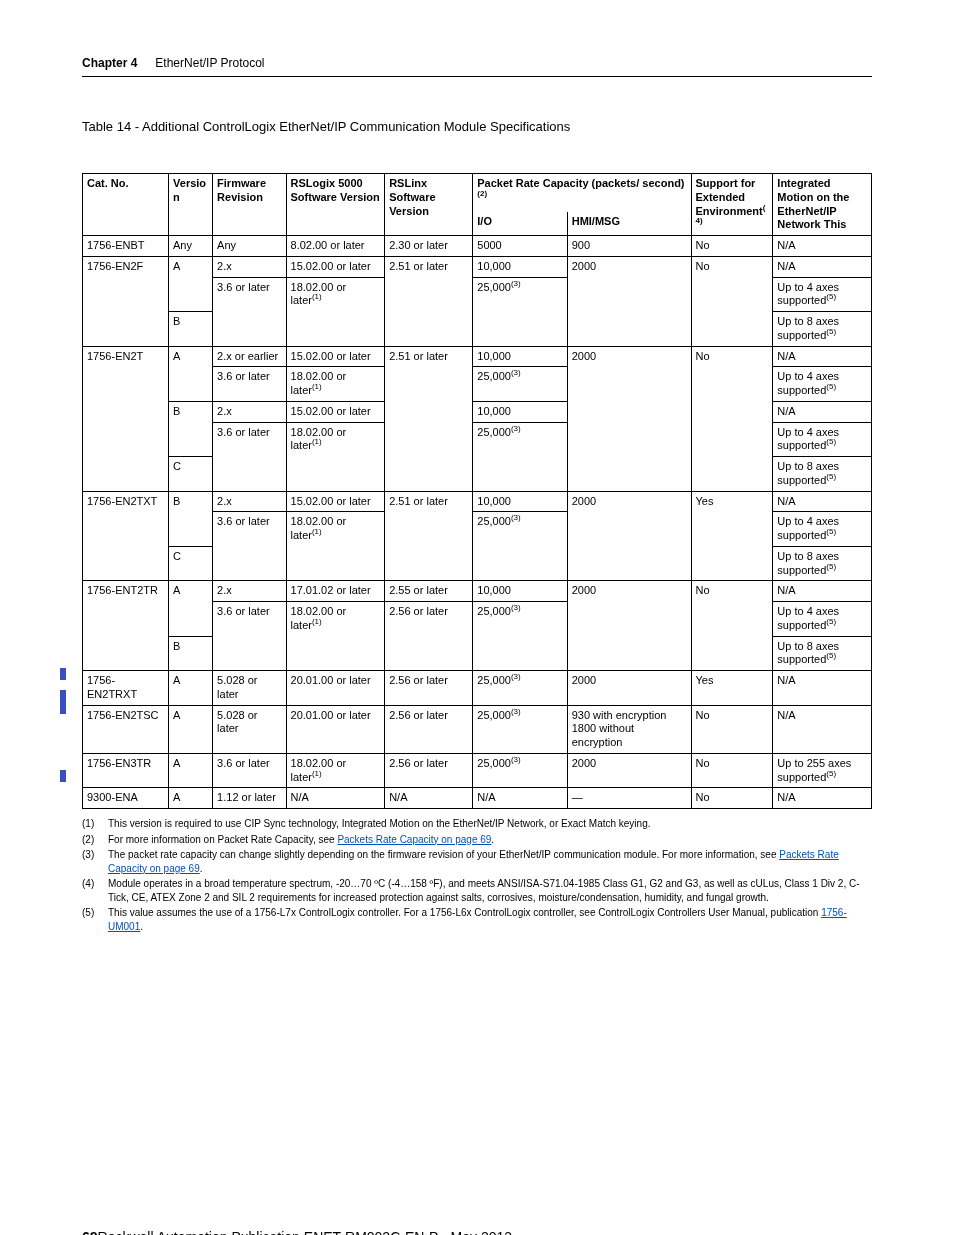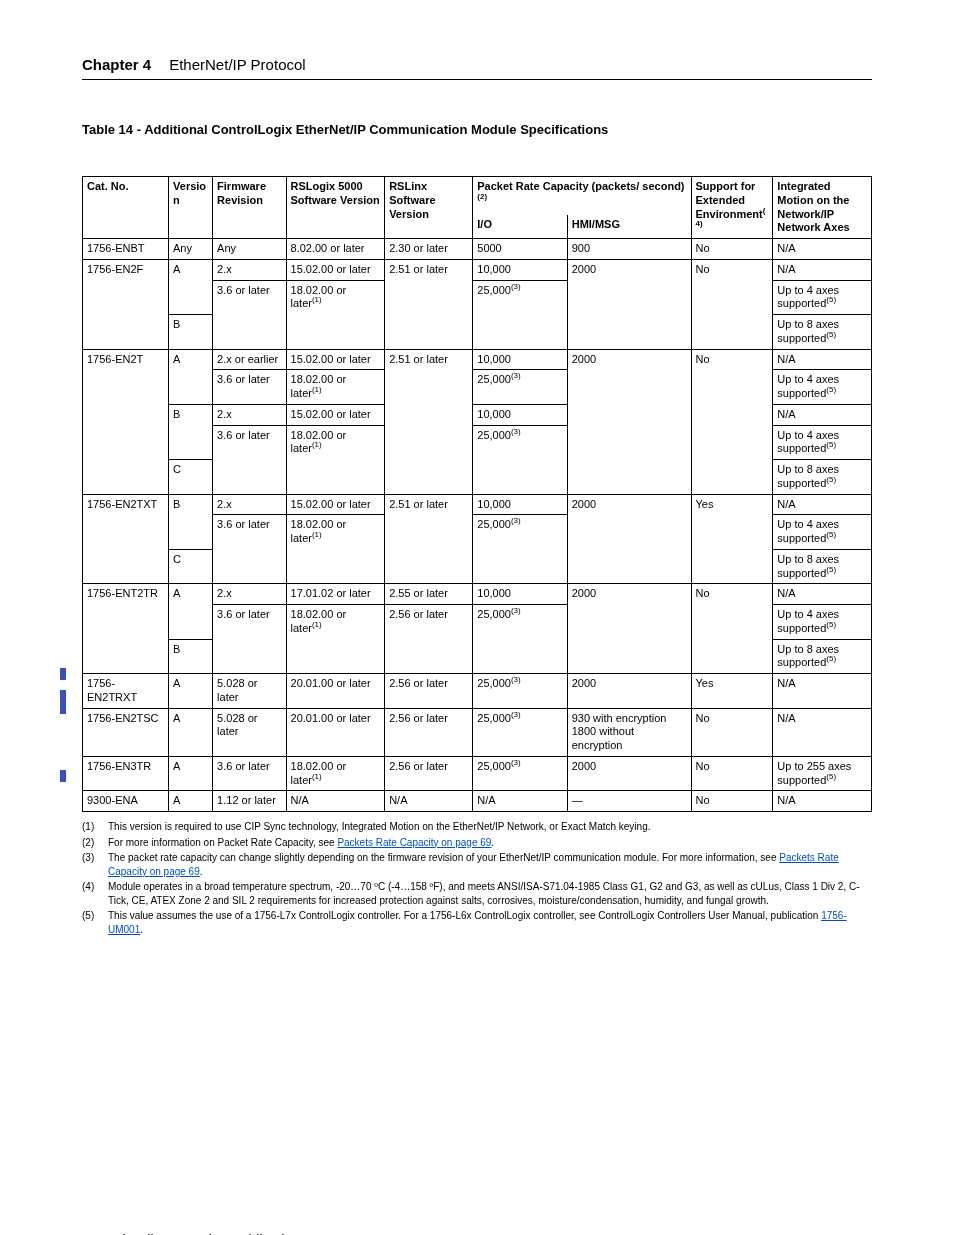--- a/index.html
+++ b/index.html
@@ -19,7 +19,7 @@
   .running-head {
     display: flex;
     gap: 18px;
-    font-size: 15px;
+    font-size: 12px;
     border-bottom: 1px solid #000;
     padding-bottom: 6px;
     margin-bottom: 42px;

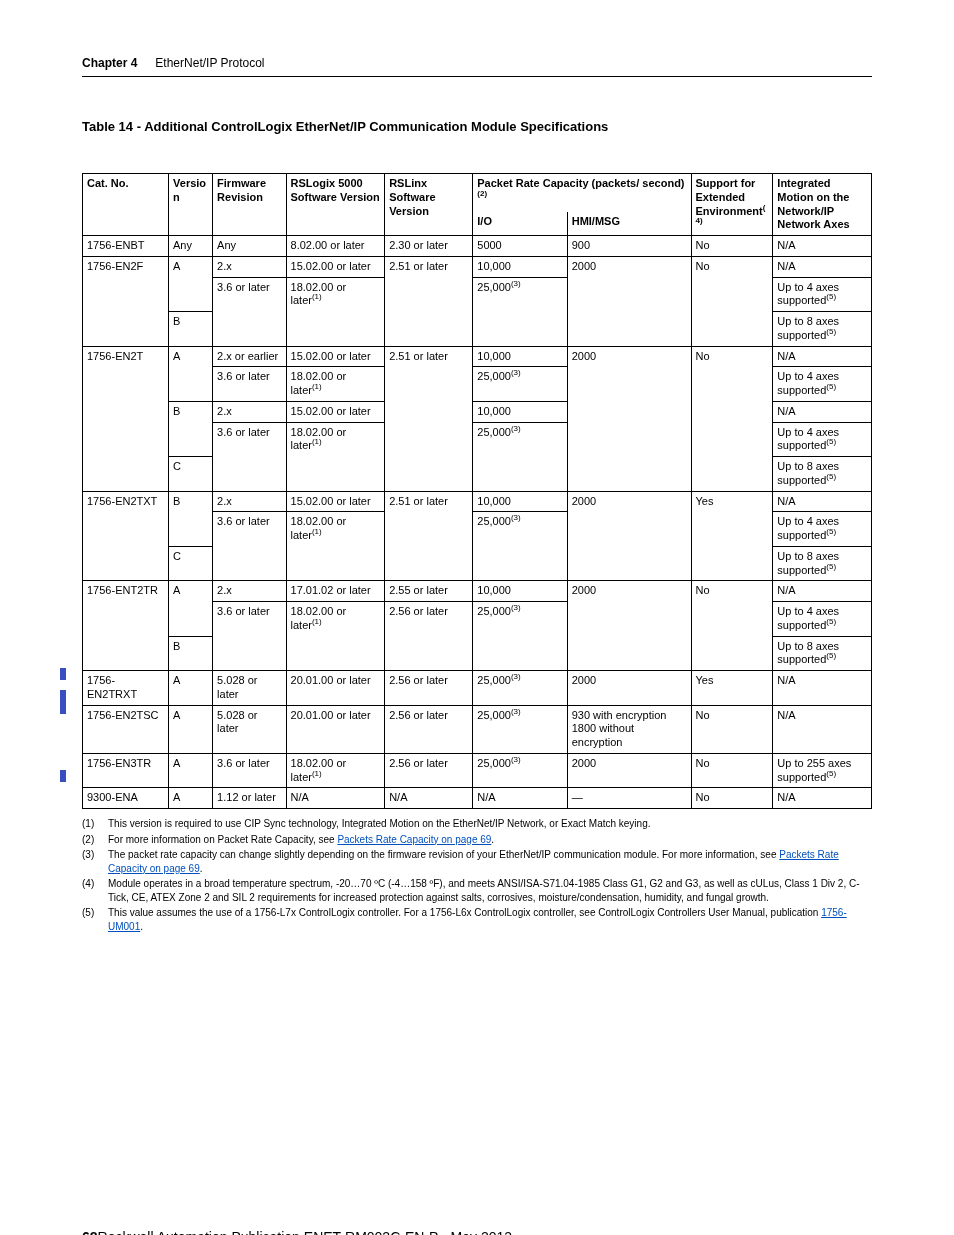--- a/index.html
+++ b/index.html
@@ -26,7 +26,7 @@
   }
   .running-head .chapter { font-weight: bold; }
   .table-title {
-    font-weight: bold;
+    font-weight: normal;
     font-size: 13px;
     margin-bottom: 6px;
   }

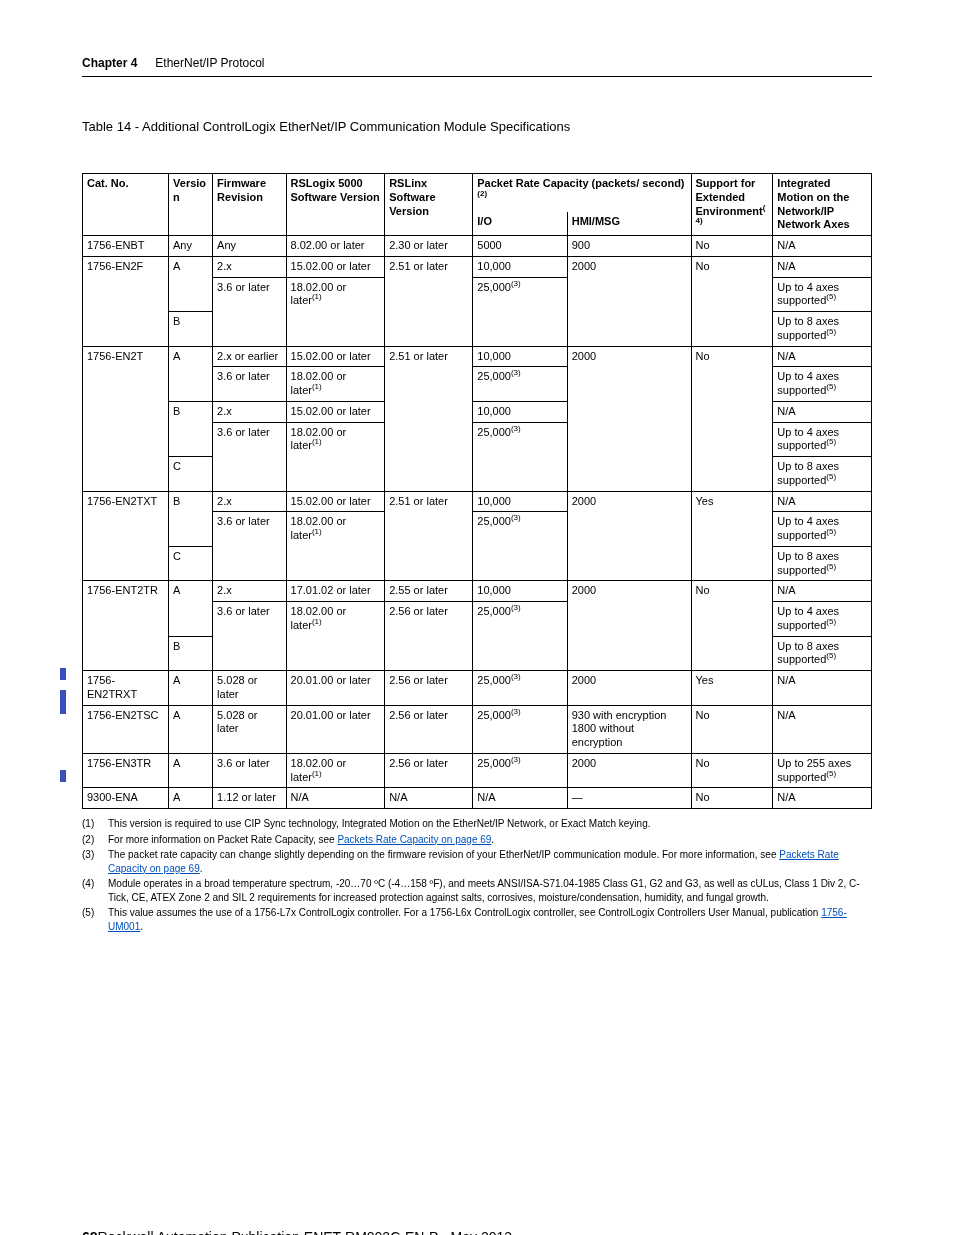--- a/index.html
+++ b/index.html
@@ -140,7 +140,7 @@
         <th rowspan="2">RSLinx Software Version</th>
         <th colspan="2"><span>Packet Rate Capacity (packets/ second)</span><sup>(2)</sup></th>
         <th rowspan="2"><span>Support for Extended Environment</span><sup>(4)</sup></th>
-        <th rowspan="2">Integrated Motion on the Network/IP Network Axes</th>
+        <th rowspan="2">Integrated Motion on the EtherNet/IP Network This</th>
       </tr>
       <tr>
         <th>I/O</th>

